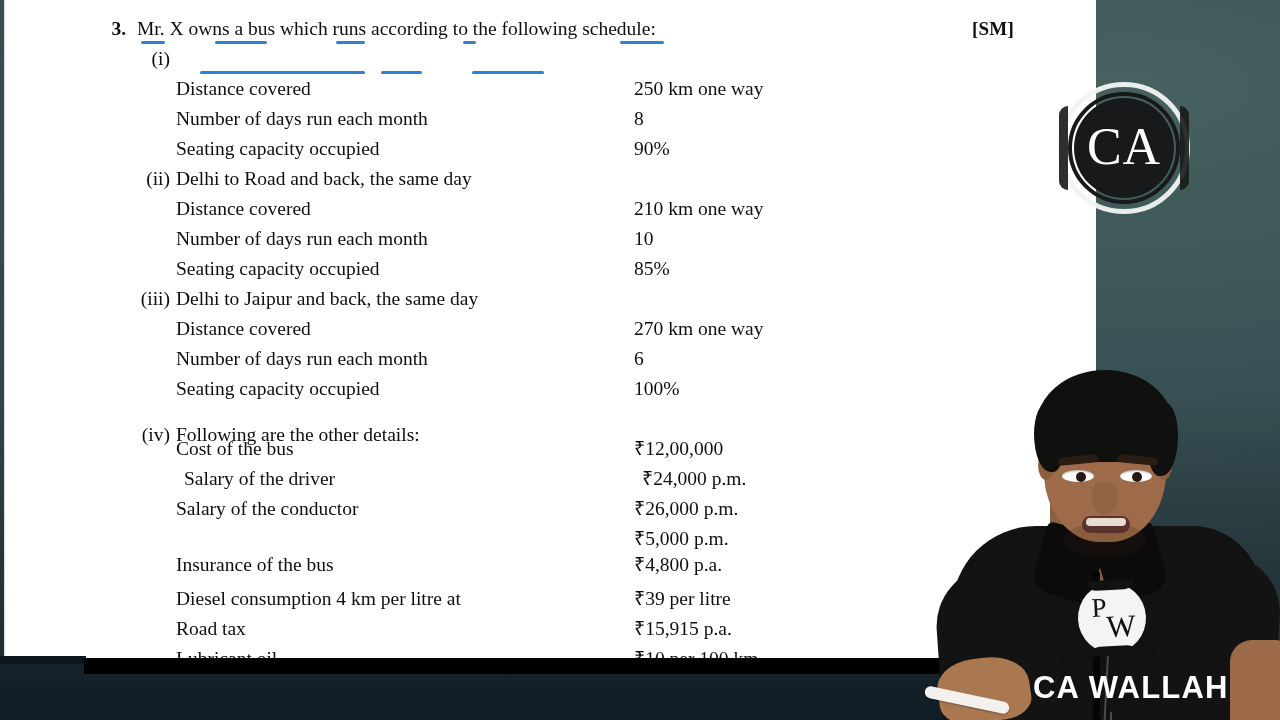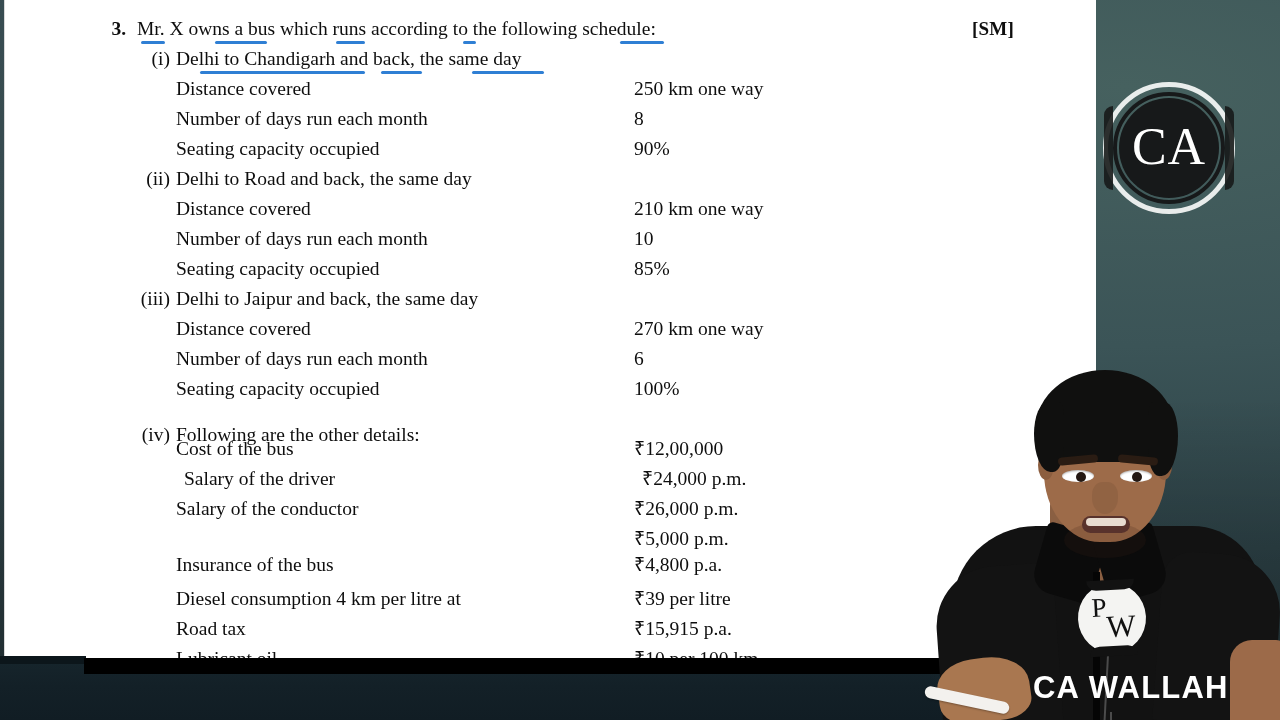--- a/index.html
+++ b/index.html
@@ -342,7 +342,6 @@
         </div>
         <div class="row" style="top: 44px;">
           <span class="rom">(i)</span>
-          <span class="label lvl1">Delhi to Chandigarh and back, the same day</span>
         </div>
         <div class="row" style="top: 74px;">
           <span class="label lvl2">Distance covered</span>

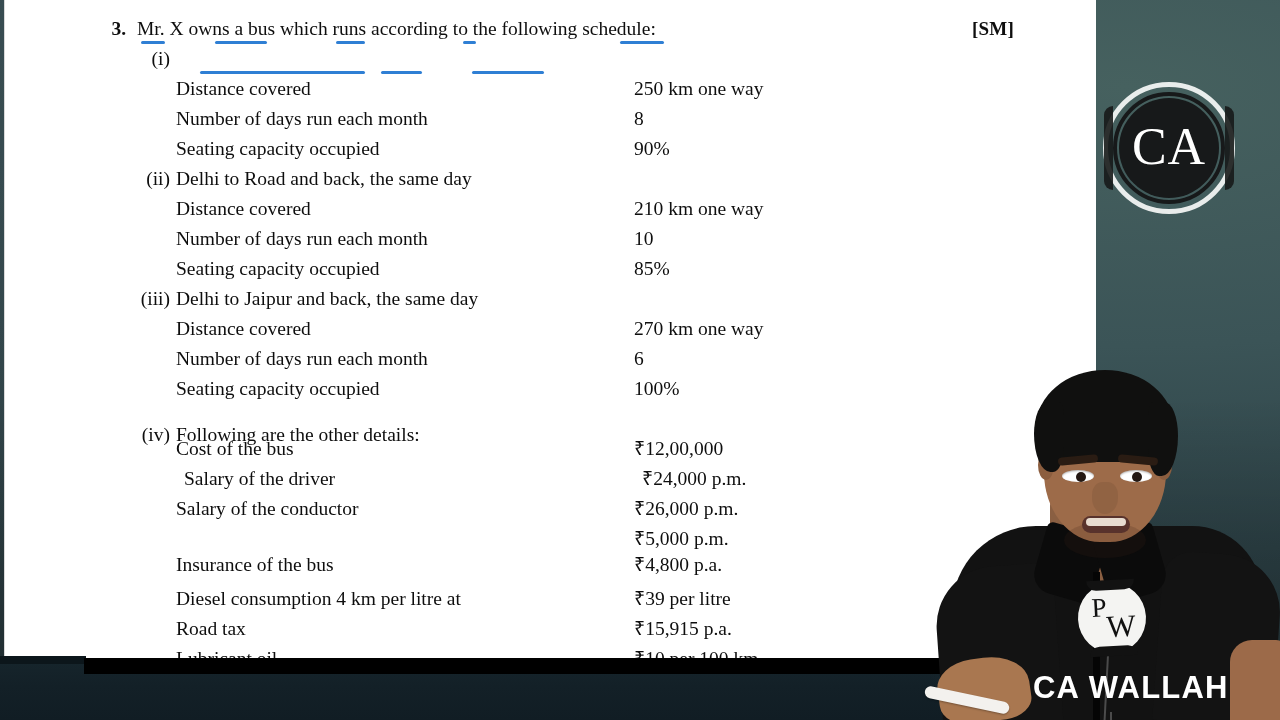--- a/index.html
+++ b/index.html
@@ -105,7 +105,7 @@
   
   .ca-logo {
     position: absolute;
-    left: 1103px; top: 82px;
+    left: 1058px; top: 82px;
     width: 132px; height: 132px;
   }
   .ca-ring-outer {

